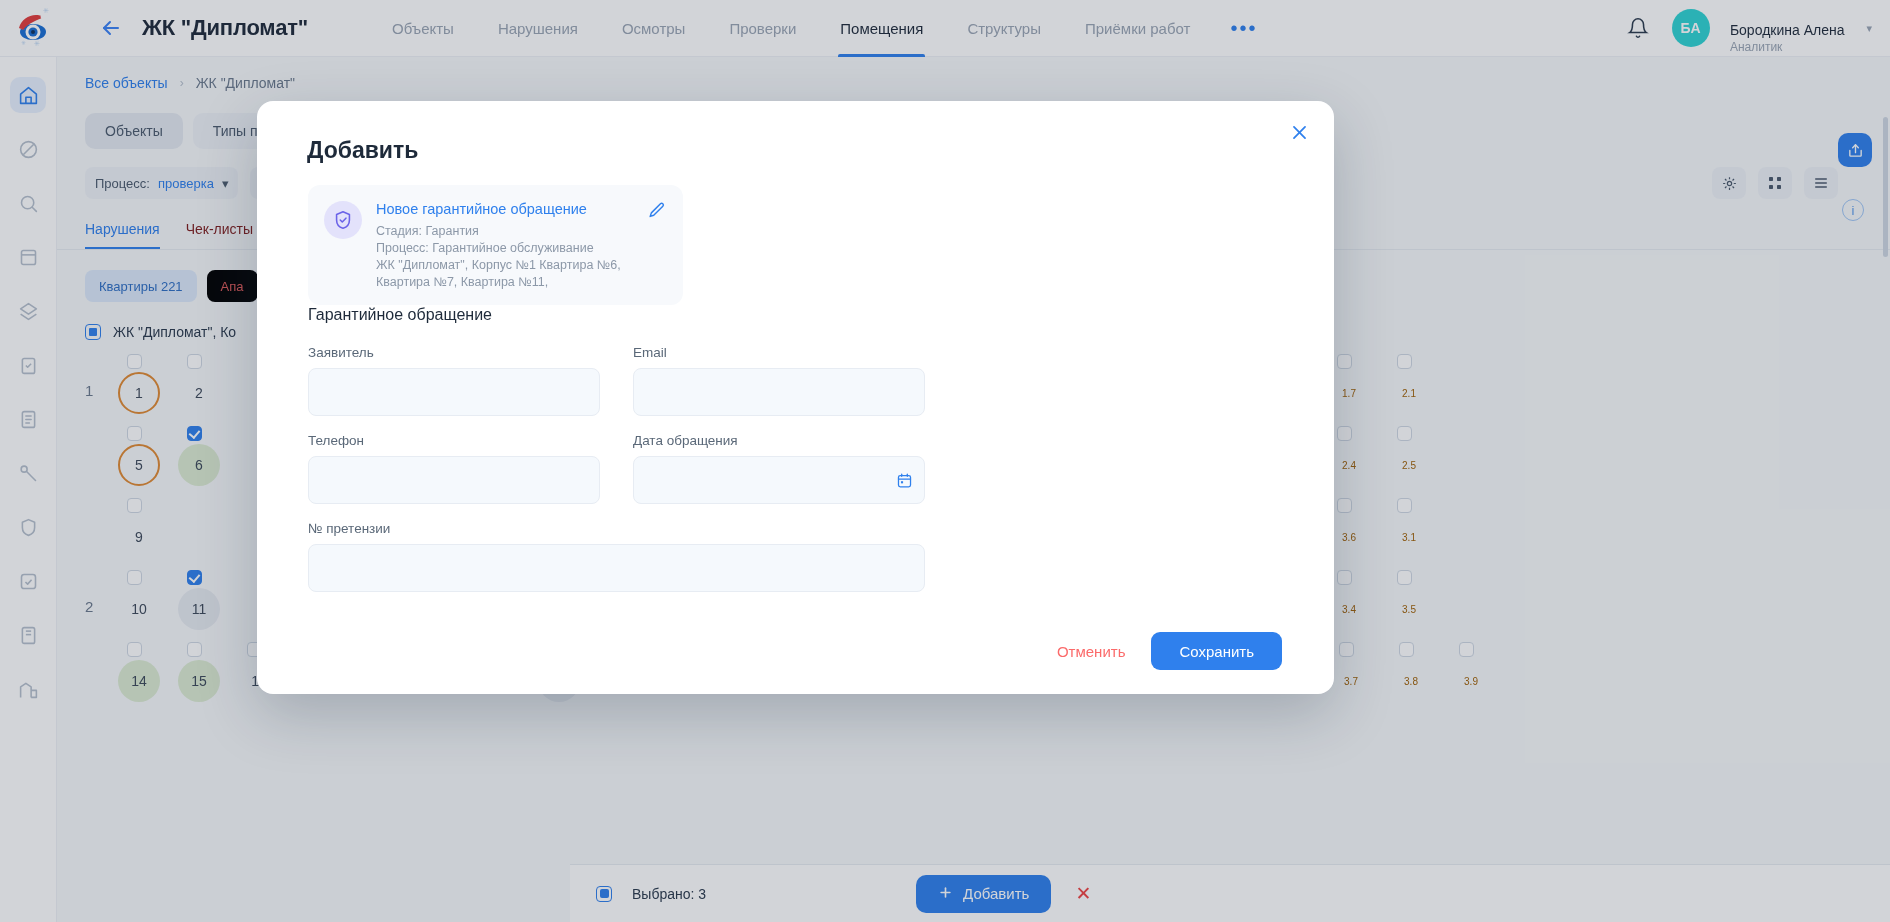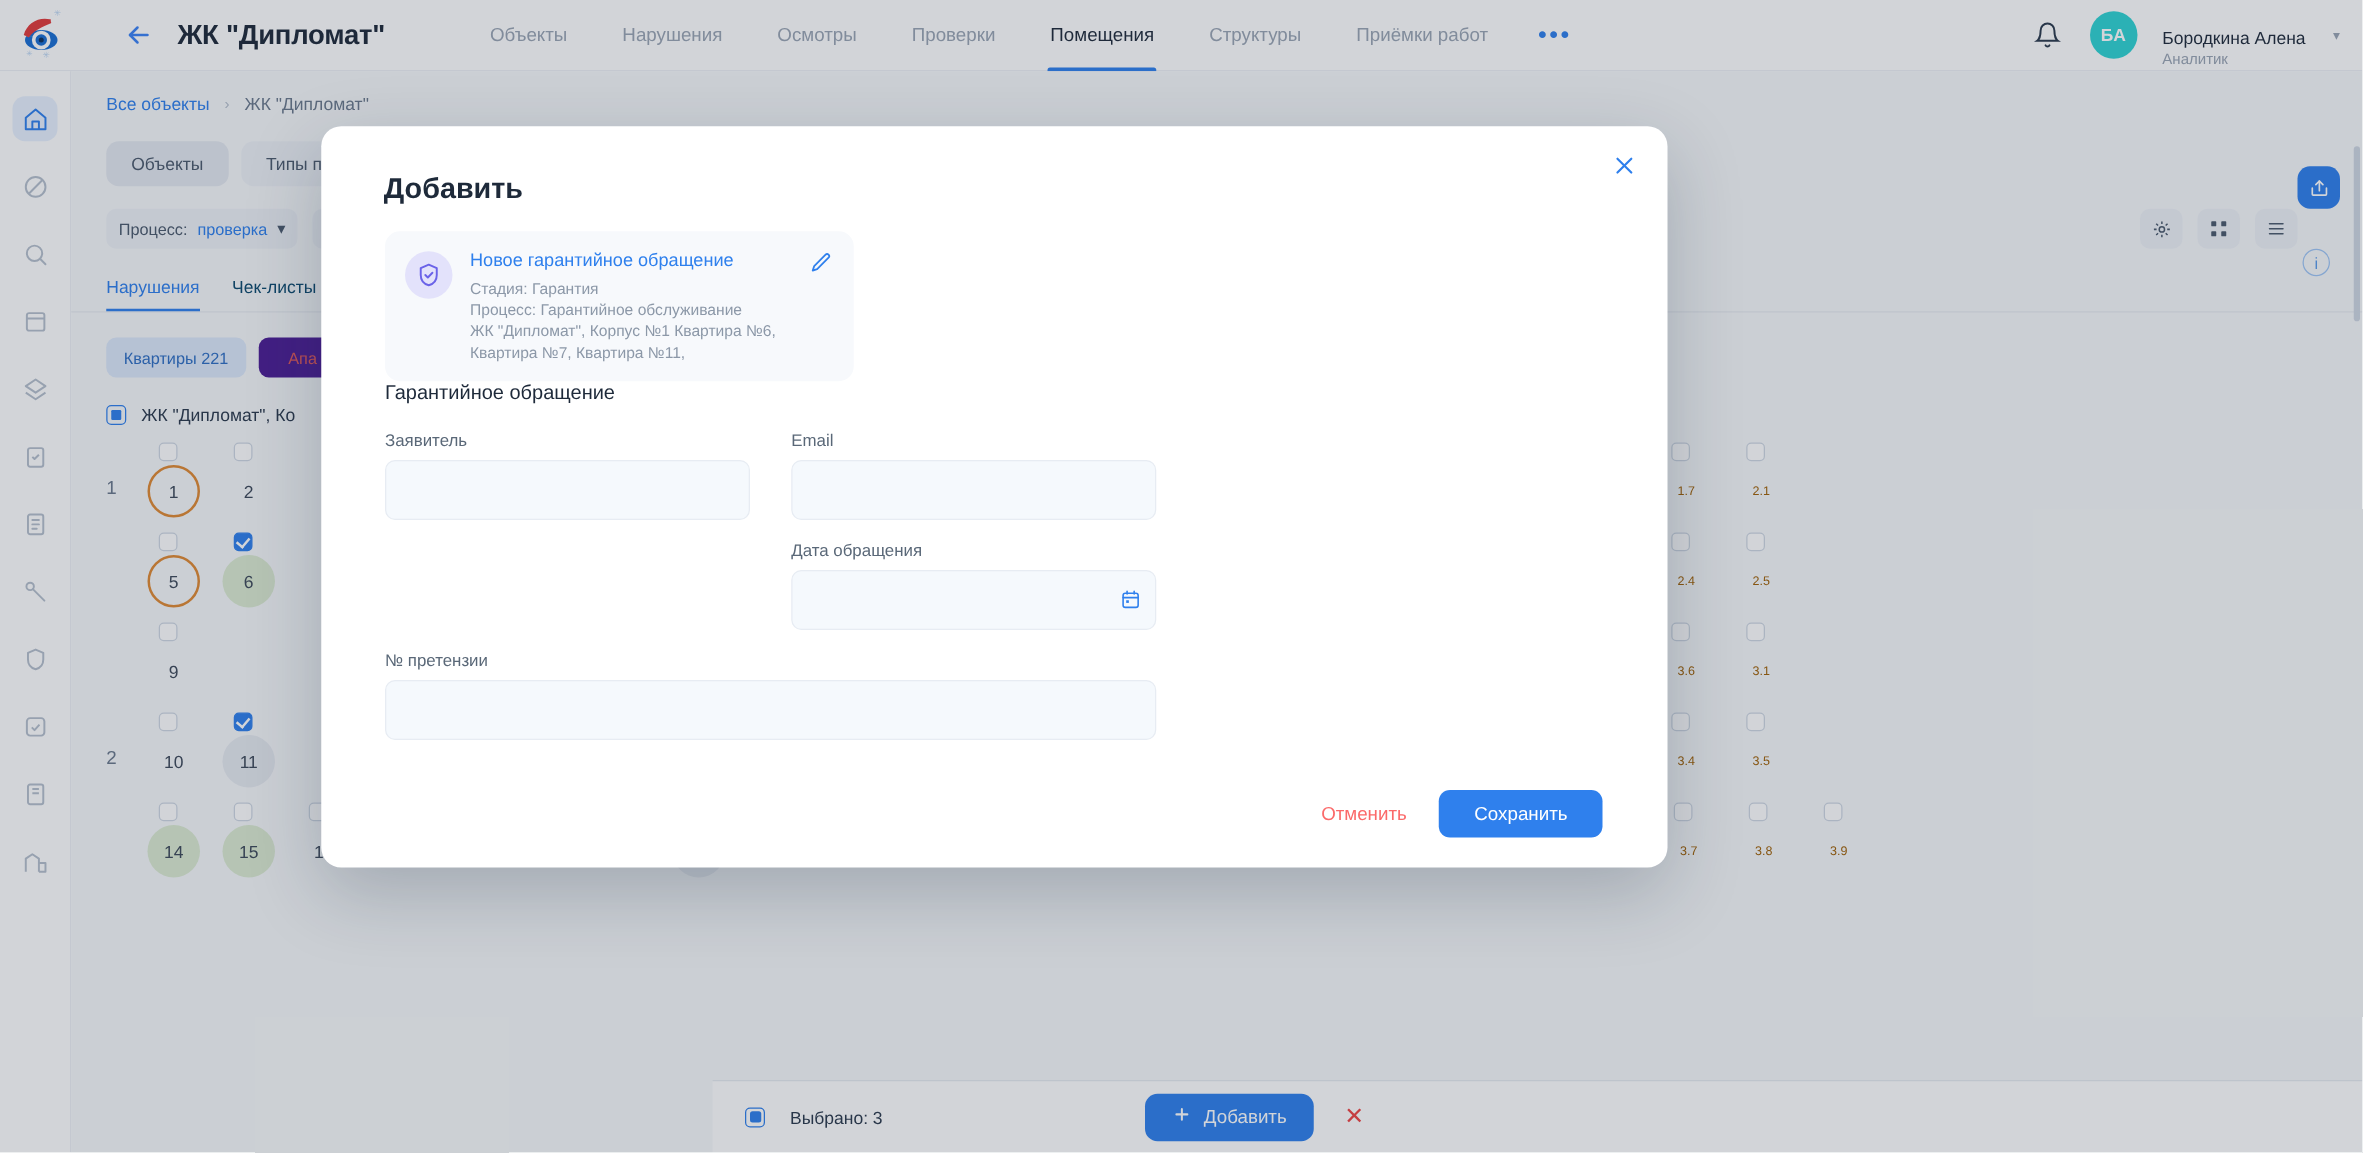--- a/index.html
+++ b/index.html
@@ -98,7 +98,7 @@
   .filter-right { margin-left: auto; display: flex; gap: 12px; padding-right: 24px; }
 
   .subtabs { display: flex; gap: 26px; padding: 22px 28px 0 28px; position: relative; }
-  .subtab { font-size: 14px; color: #0c4a6e; padding-bottom: 10px; }
+  .subtab { font-size: 14px; color: #7f1d1d; padding-bottom: 10px; }
   .subtab.active { color: #2f80ed; border-bottom: 2px solid #2f80ed; }
   .info-i {
     position: absolute; right: 26px; top: 0; width: 22px; height: 22px;

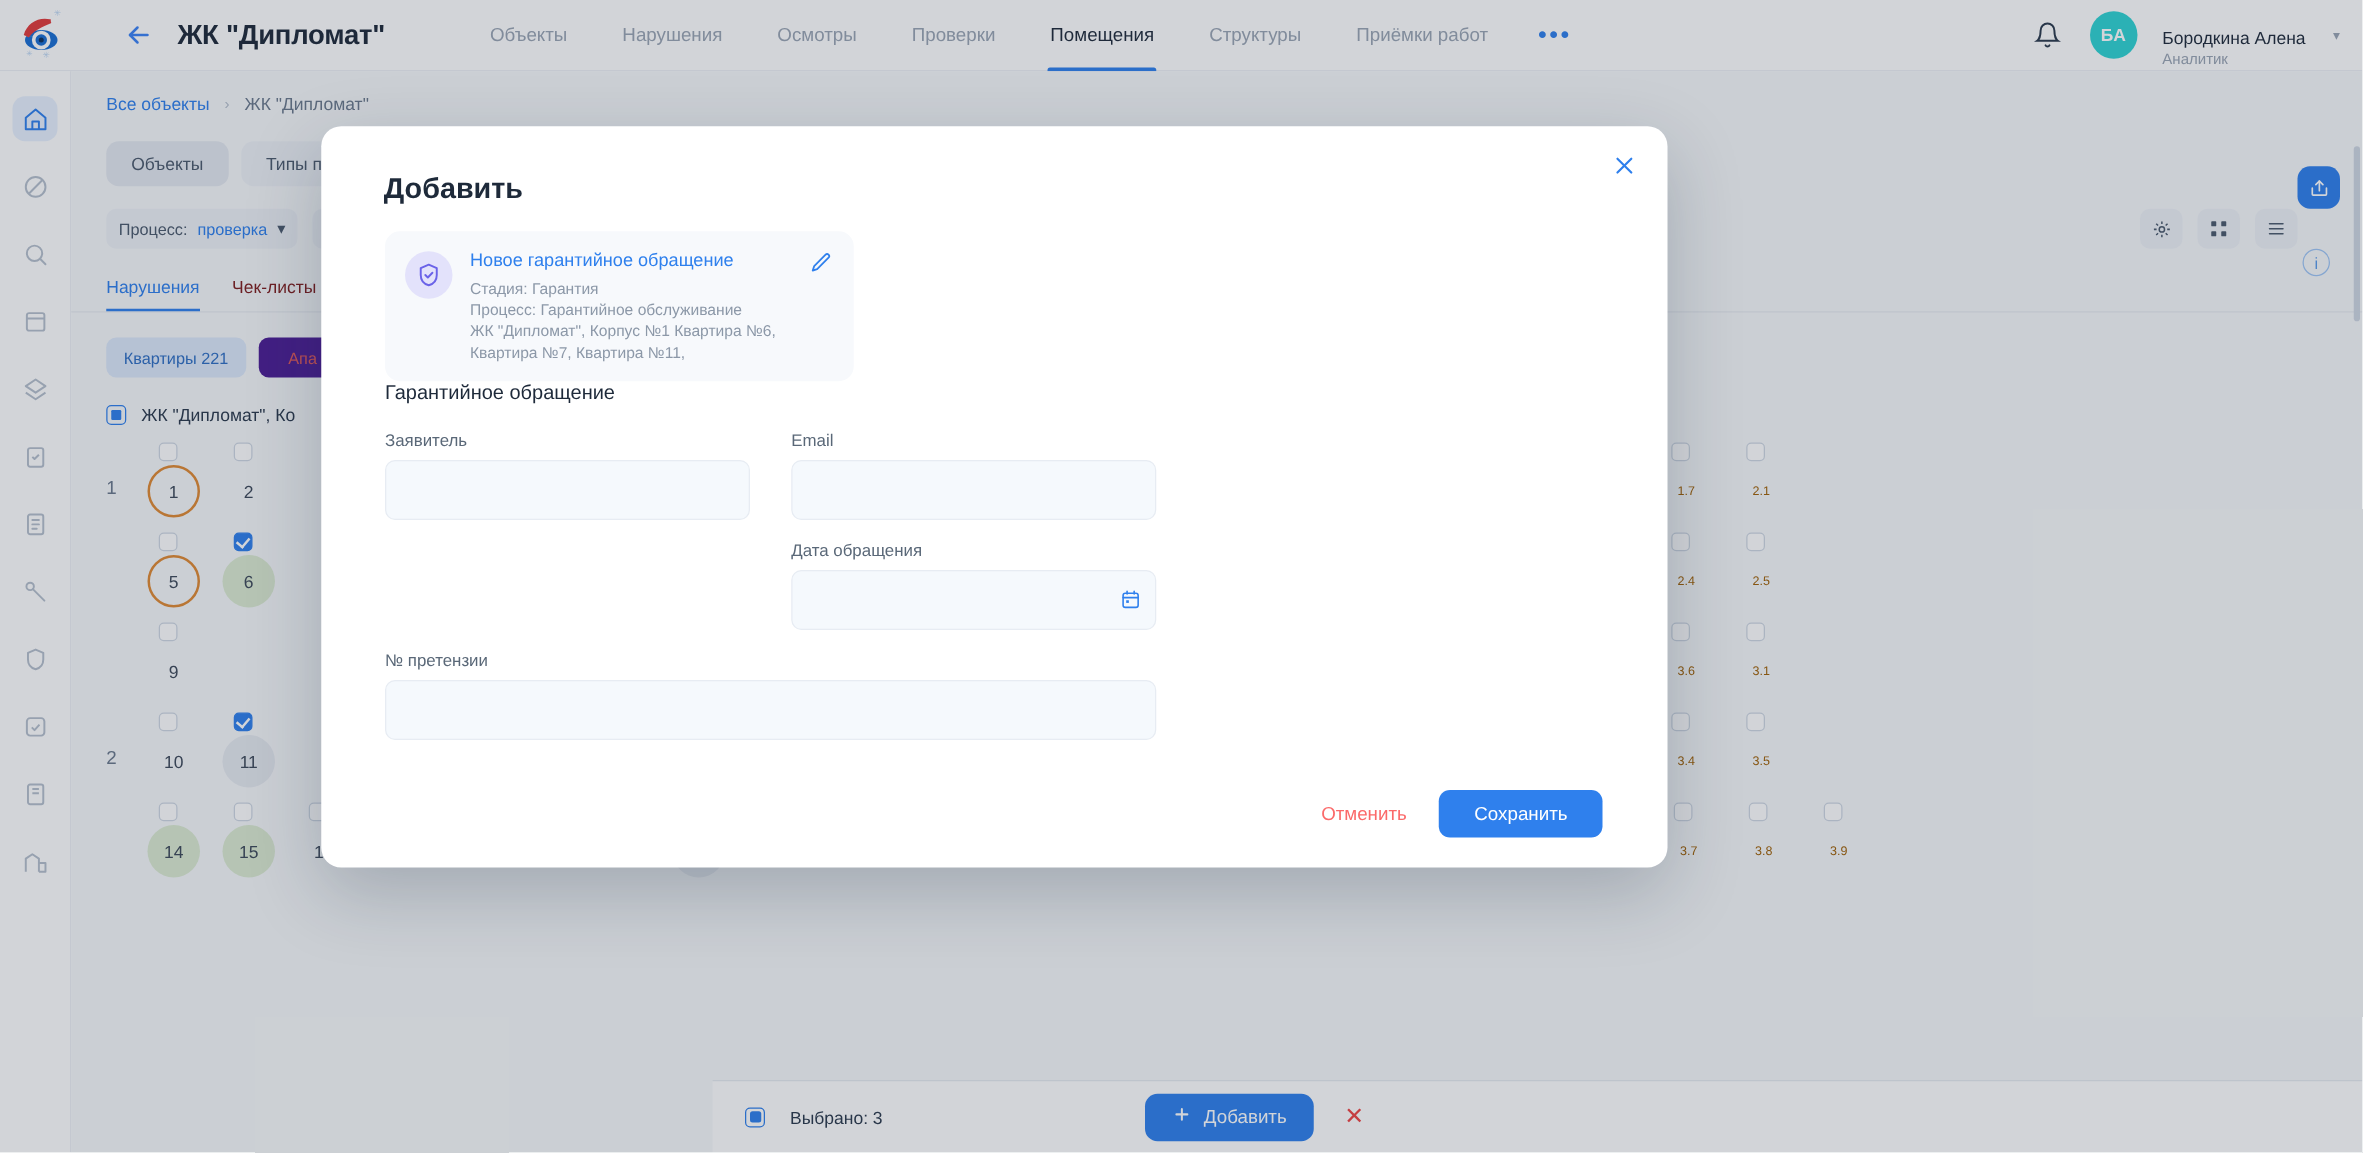--- a/index.html
+++ b/index.html
@@ -109,7 +109,7 @@
 
   .chips2 { display: flex; gap: 10px; padding: 20px 28px 0 28px; }
   .chip-sel { height: 32px; padding: 0 14px; border-radius: 8px; background: #dce9fb; color: #2f6fc4; font-size: 13px; display: flex; align-items: center; }
-  .chip-red { height: 32px; padding: 0 24px; border-radius: 8px; background: #4c1d95; color: #e05a5a; font-size: 13px; display: flex; align-items: center; }
+  .chip-red { height: 32px; padding: 0 14px; border-radius: 8px; background: #000000; color: #e05a5a; font-size: 13px; display: flex; align-items: center; }
 
   .grid-head { display: flex; align-items: center; gap: 12px; padding: 22px 28px 0 28px; }
   .sq-check {

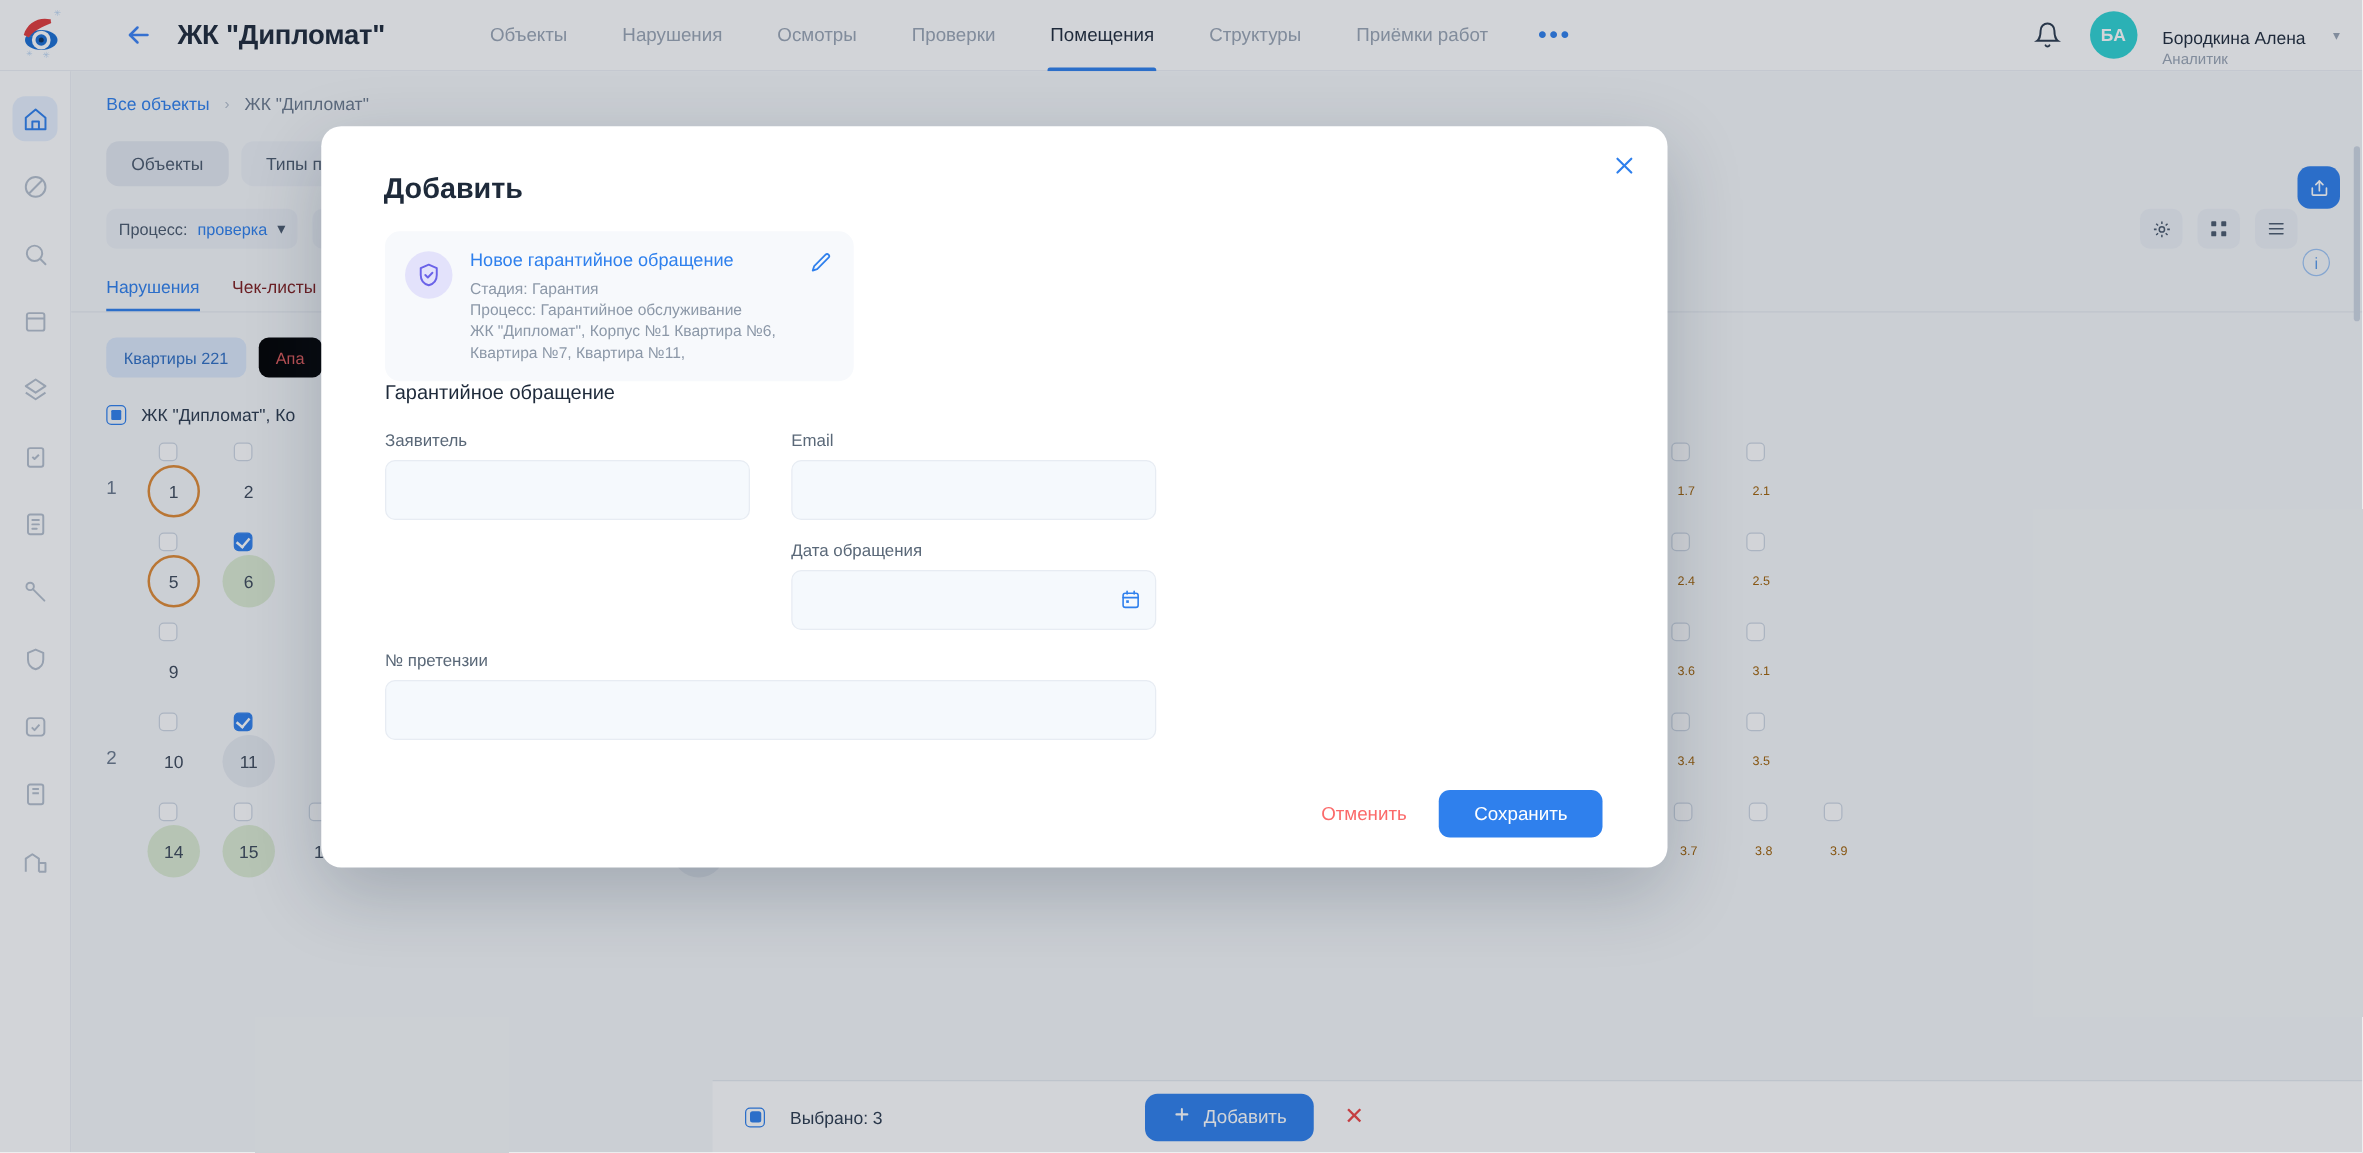--- a/index.html
+++ b/index.html
@@ -662,6 +662,10 @@
       <input class="finput tall" type="text" placeholder="" style="">
     </div>
 
+    <div class="field" style="left:51px; top:332px; width:292px;">
+      <label class="flabel">Телефон</label>
+      <input class="finput tall" type="text" placeholder="" style="">
+    </div>
 
     <div class="field" style="left:376px; top:332px; width:292px;">
       <label class="flabel">Дата обращения</label>

